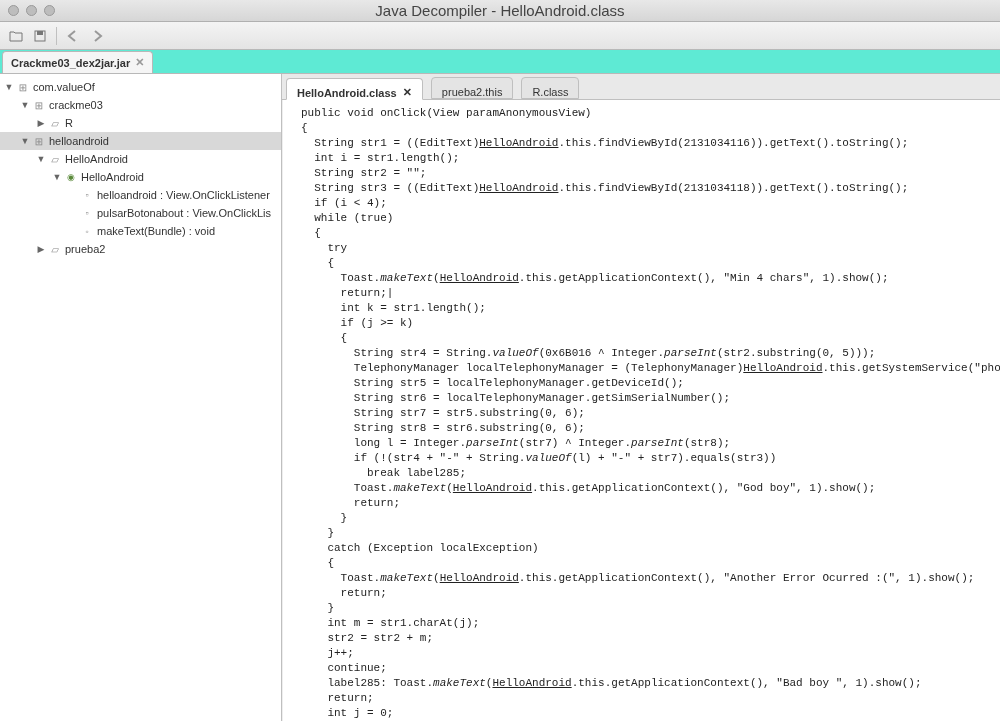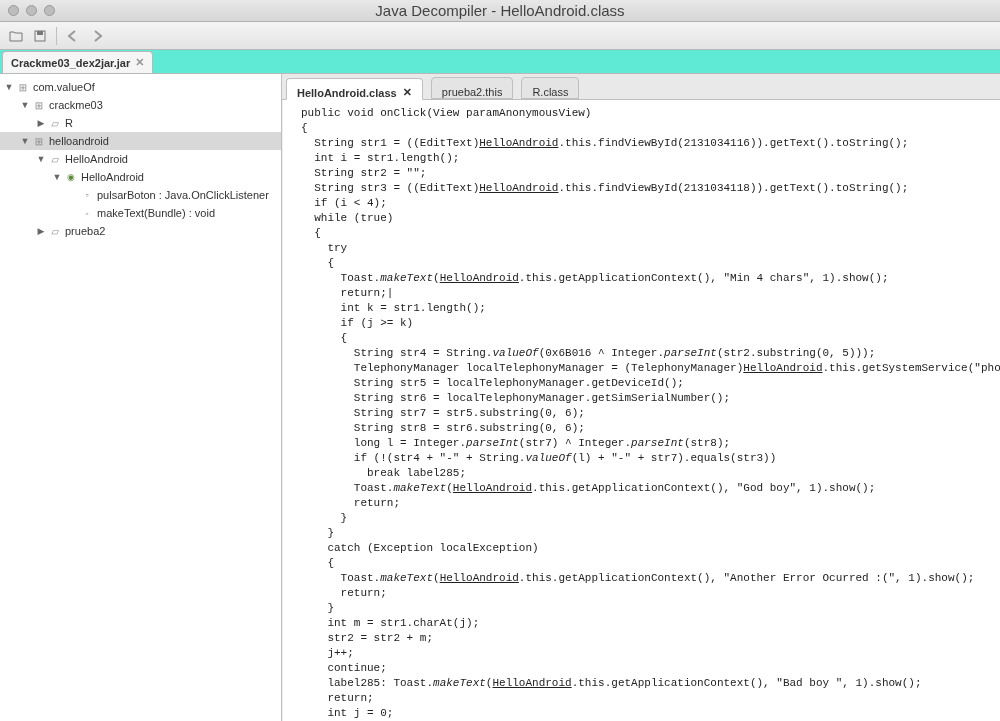--- a/index.html
+++ b/index.html
@@ -261,7 +261,7 @@
       <div class="tree-item ind-4">
         <span class="arrow"></span>
         <span class="tree-icon ic-field"></span>
-        <span>pulsarBoton : Java.OnClickListener</span>
+        <span>helloandroid : View.OnClickListener</span>
       </div>
       <div class="tree-item ind-4">
         <span class="arrow"></span>

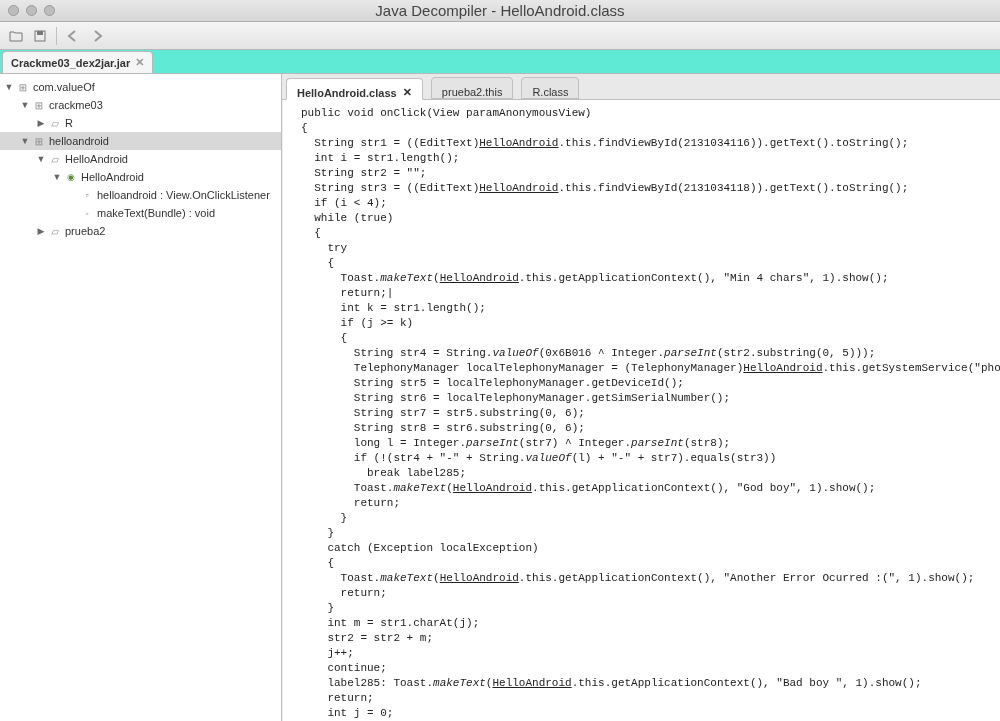--- a/index.html
+++ b/index.html
@@ -262,6 +262,11 @@
         <span class="arrow"></span>
         <span class="tree-icon ic-field"></span>
         <span>helloandroid : View.OnClickListener</span>
+      </div>
+      <div class="tree-item ind-4">
+        <span class="arrow"></span>
+        <span class="tree-icon ic-field"></span>
+        <span>pulsarBotonabout : View.OnClickLis</span>
       </div>
       <div class="tree-item ind-4">
         <span class="arrow"></span>

